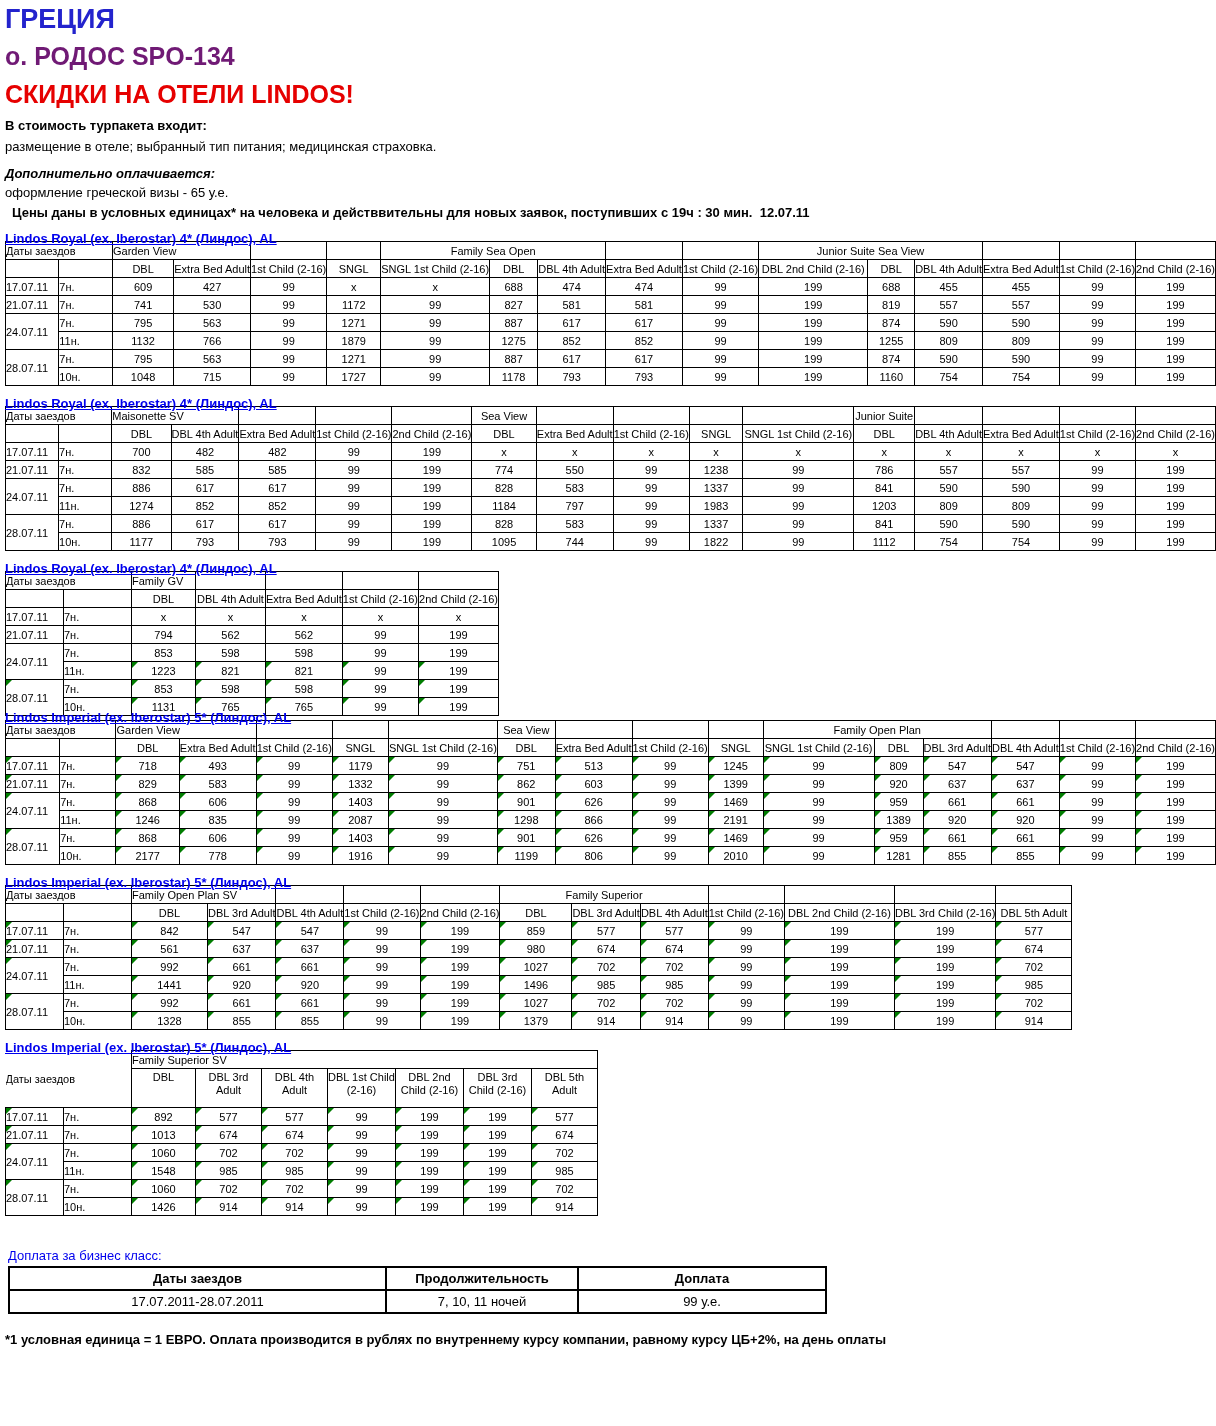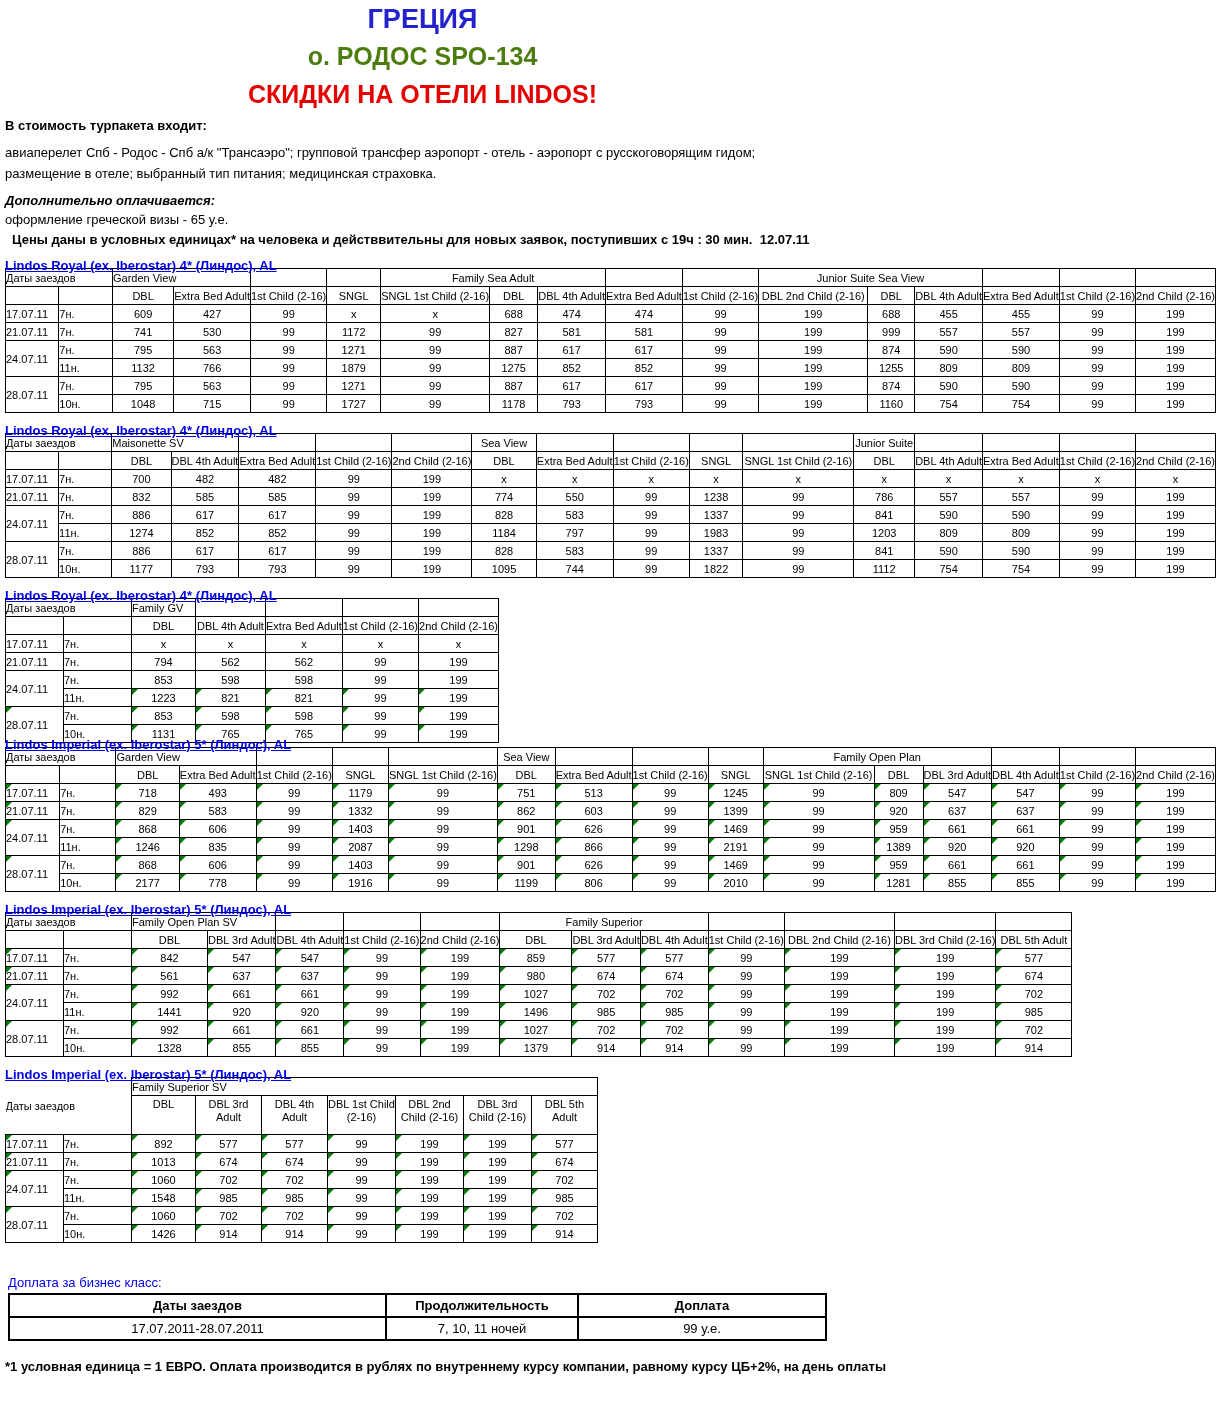--- a/index.html
+++ b/index.html
@@ -7,7 +7,7 @@
   .page { padding:2px 0 10px 5px; }
 
   
-  .hdr { width:835px; text-align:center; }
+  .hdr { width:835px; text-align:left; }
   .hdr div { font-weight:bold; }
   .t1 { font-size:27px; color:#2323cd; margin-top:2px; }
   .t2 { font-size:25px; color:#4d7c0f; margin-top:7px; }

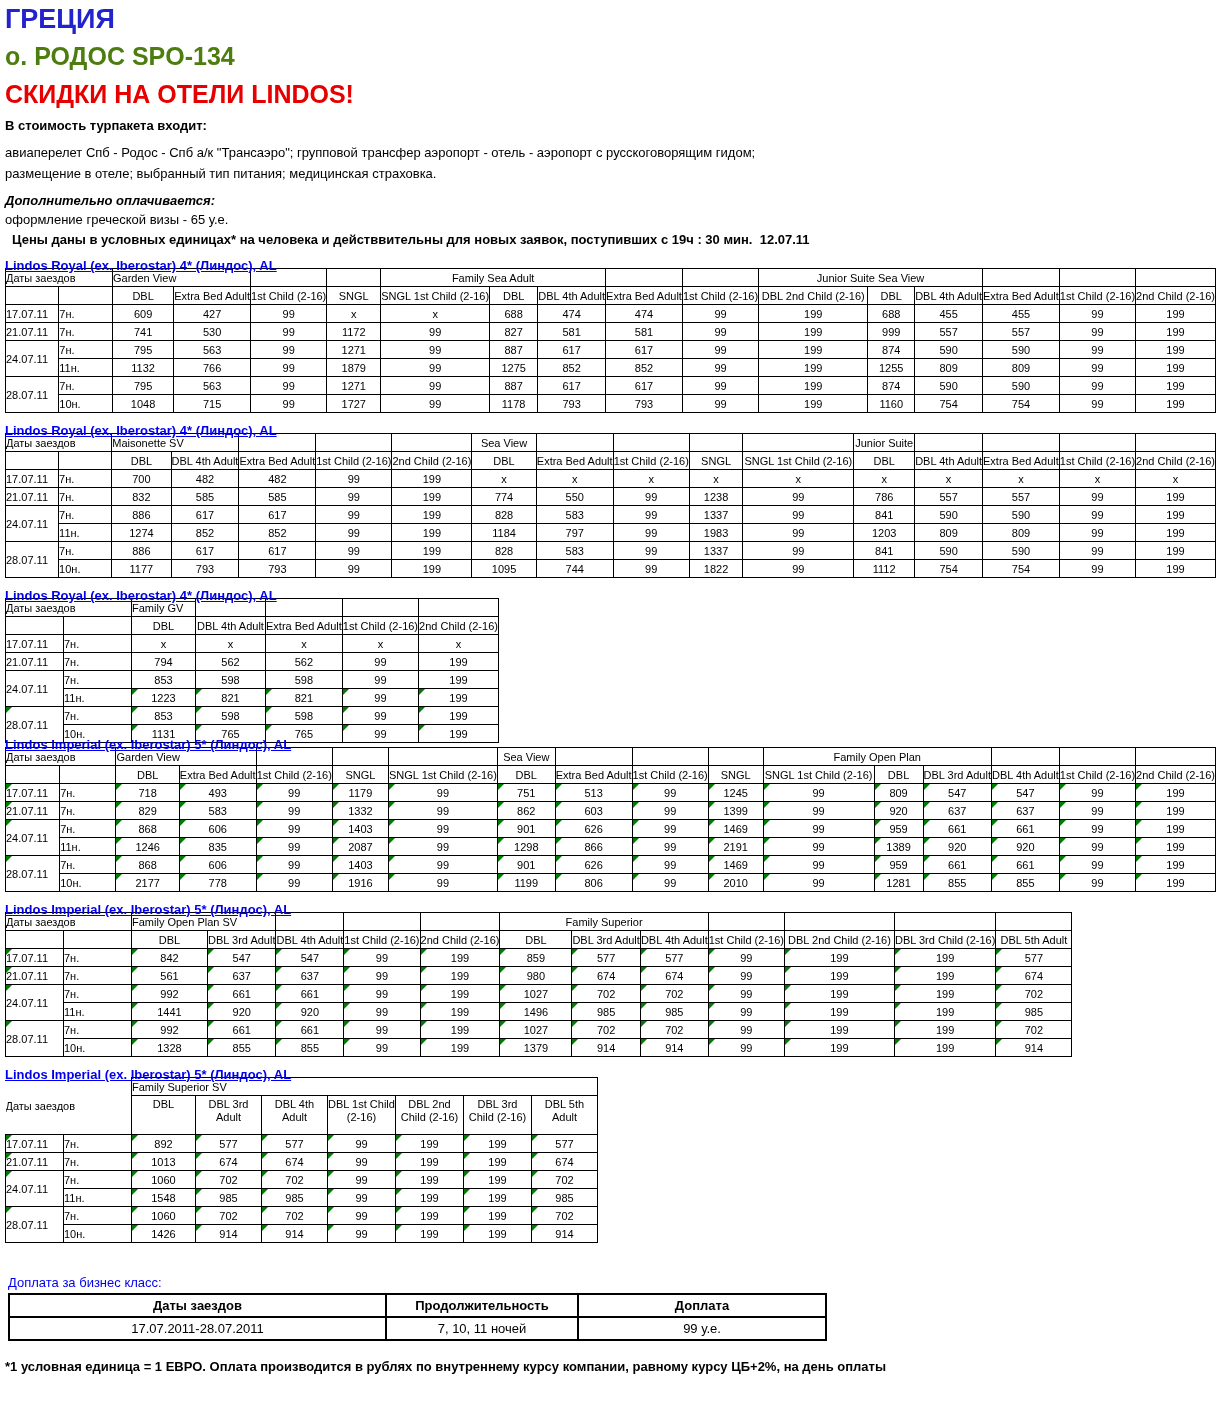--- a/index.html
+++ b/index.html
@@ -10,7 +10,7 @@
   .hdr { width:835px; text-align:left; }
   .hdr div { font-weight:bold; }
   .t1 { font-size:27px; color:#2323cd; margin-top:2px; }
-  .t2 { font-size:25px; color:#4d7c0f; margin-top:7px; }
+  .t2 { font-size:25px; color:#701a75; margin-top:7px; }
   .t3 { font-size:25px; color:#e60000; margin-top:9px; }
   .t4 { font-size:20px; color:#2323cd; margin-top:8px; }
   .t5 { font-size:21px; color:#2323cd; margin-top:7px; }

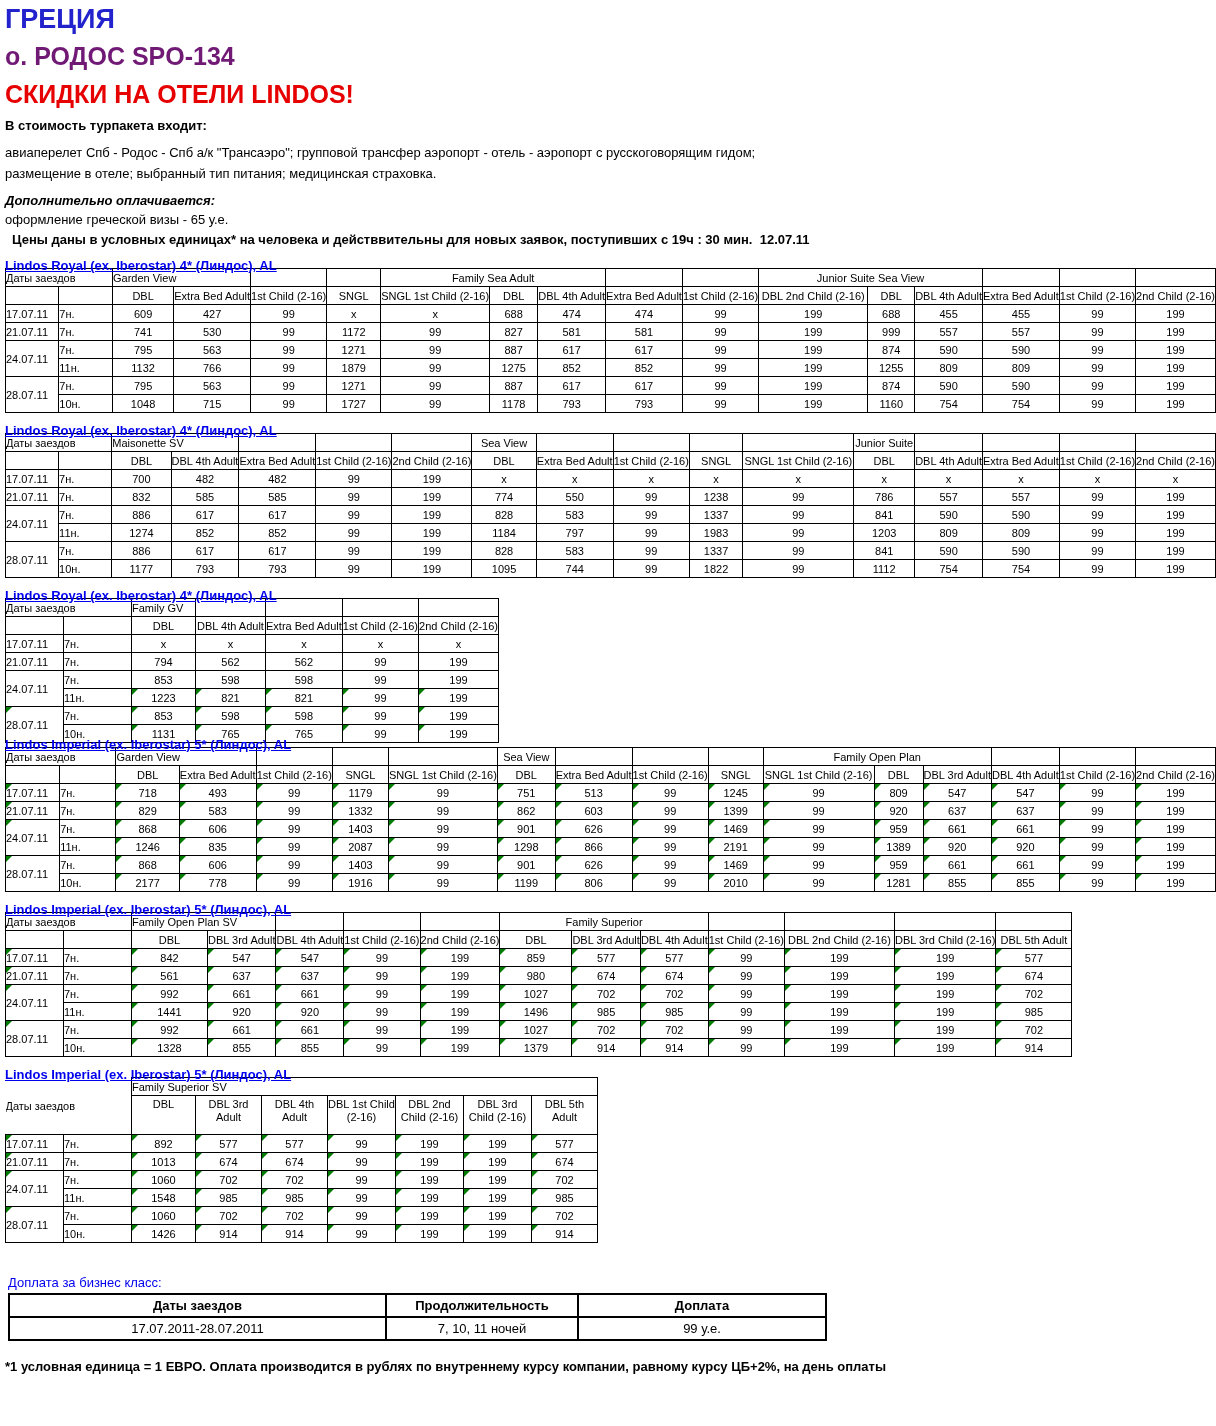--- a/index.html
+++ b/index.html
@@ -64,7 +64,6 @@
 
   <div class="intro">
     <p class="b p-inc">В стоимость турпакета входит:</p>
-    <p class="p-l1">авиаперелет Спб - Родос - Спб а/к "Трансаэро"; групповой трансфер аэропорт - отель - аэропорт с русскоговорящим гидом;</p>
     <p class="p-l2">размещение в отеле; выбранный тип питания; медицинская страховка.</p>
     <p class="b p-ext">Дополнительно оплачивается:</p>
     <p class="p-el">оформление греческой визы - 65 у.е.</p>

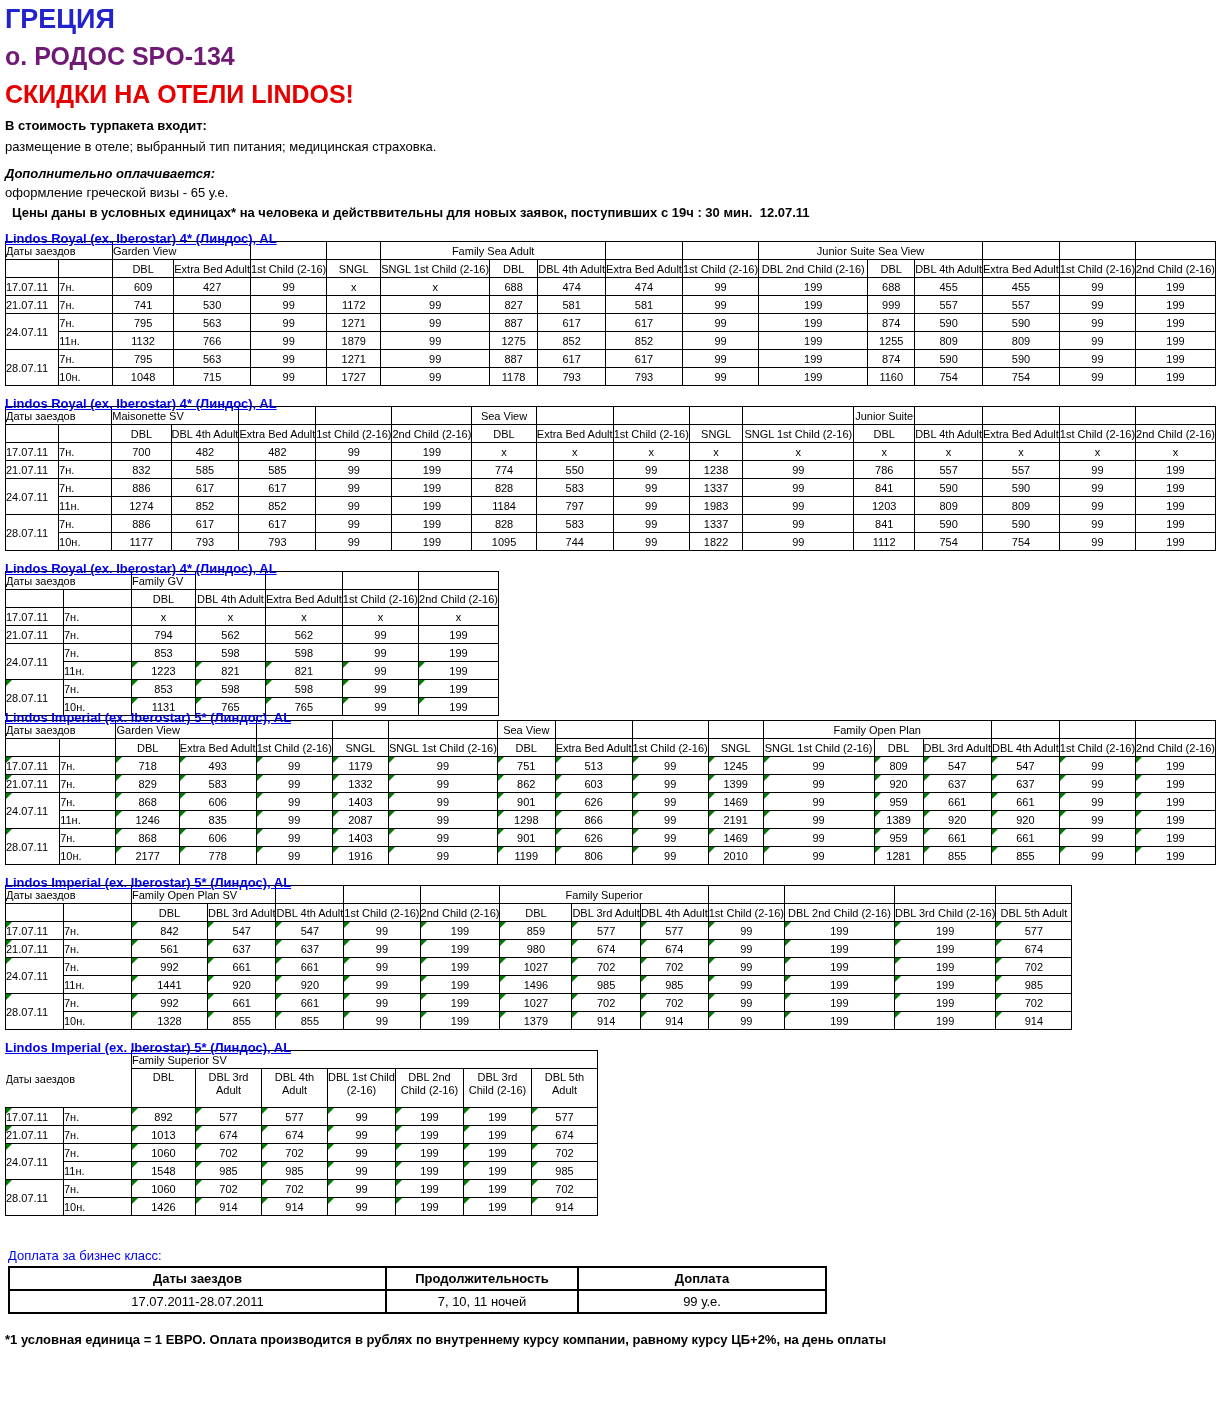--- a/index.html
+++ b/index.html
@@ -96,7 +96,7 @@
             <td colspan="2" class="g gl">Garden View</td>
             <td colspan="1" class="g"></td>
             <td colspan="1" class="g"></td>
-            <td colspan="3" class="g">Family Sea Adult</td>
+            <td colspan="3" class="g">Family Sea Open</td>
             <td colspan="1" class="g"></td>
             <td colspan="1" class="g"></td>
             <td colspan="3" class="g">Junior Suite Sea View</td>

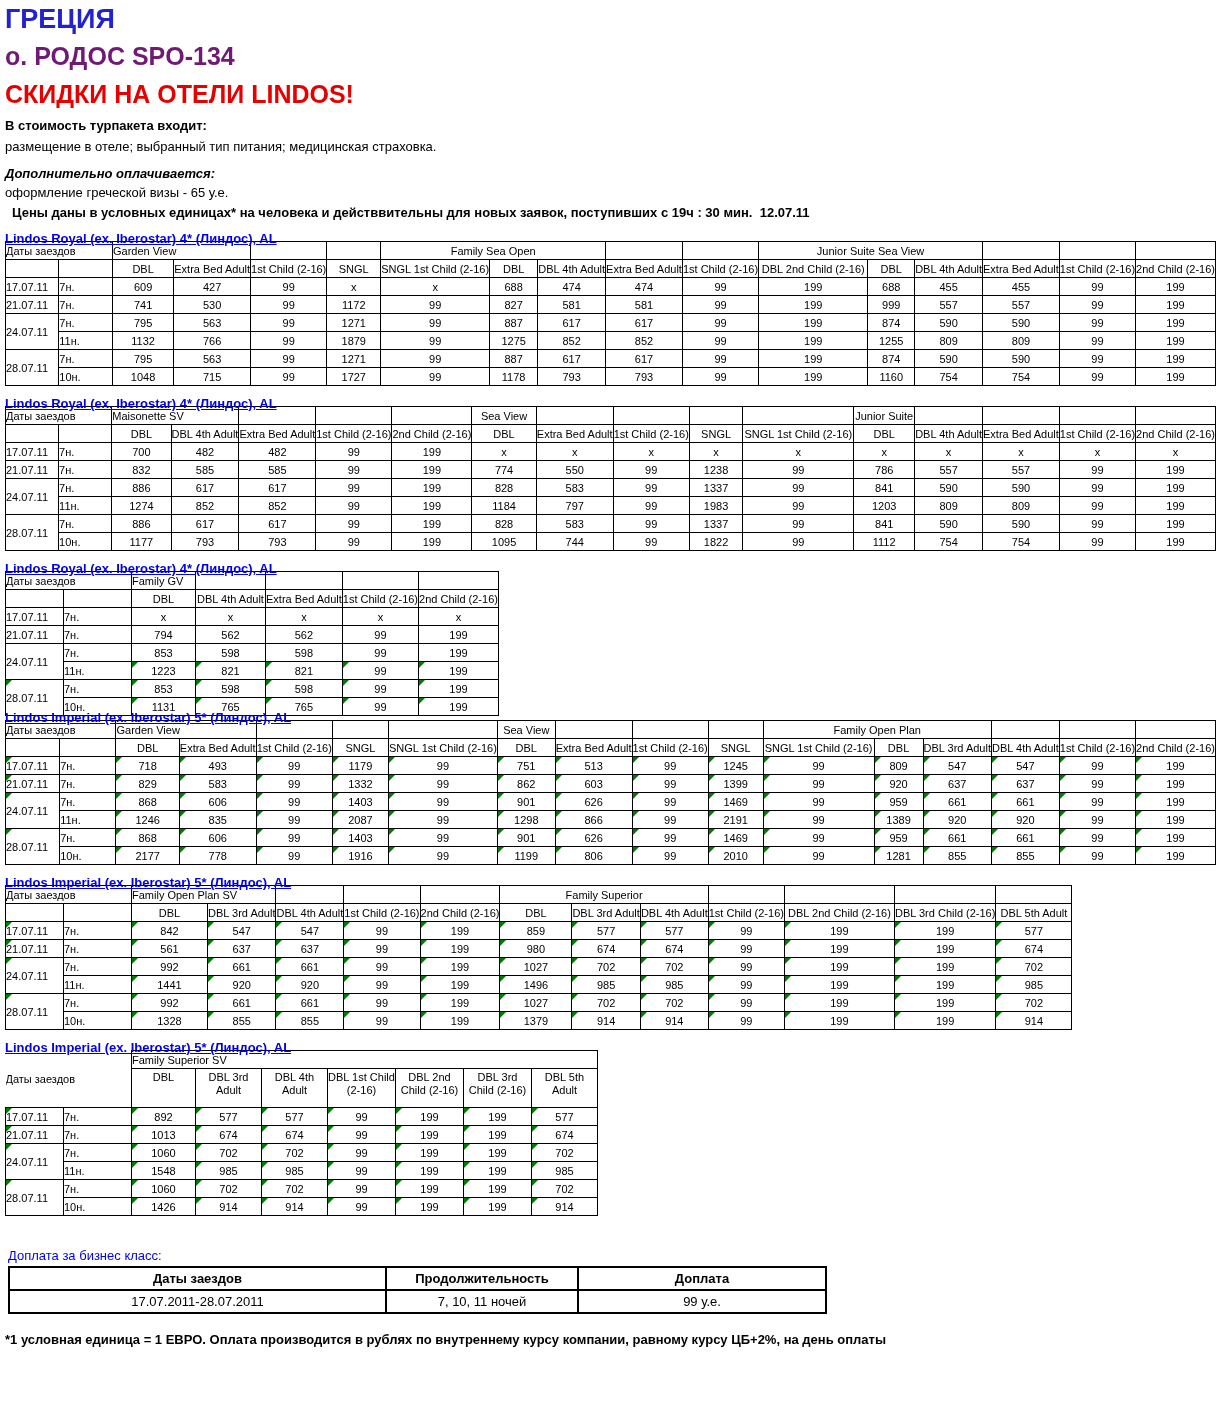--- a/index.html
+++ b/index.html
@@ -155,7 +155,7 @@
             <td class="val">581</td>
             <td class="val">99</td>
             <td class="val">199</td>
-            <td class="val">999</td>
+            <td class="val">819</td>
             <td class="val">557</td>
             <td class="val">557</td>
             <td class="val">99</td>

